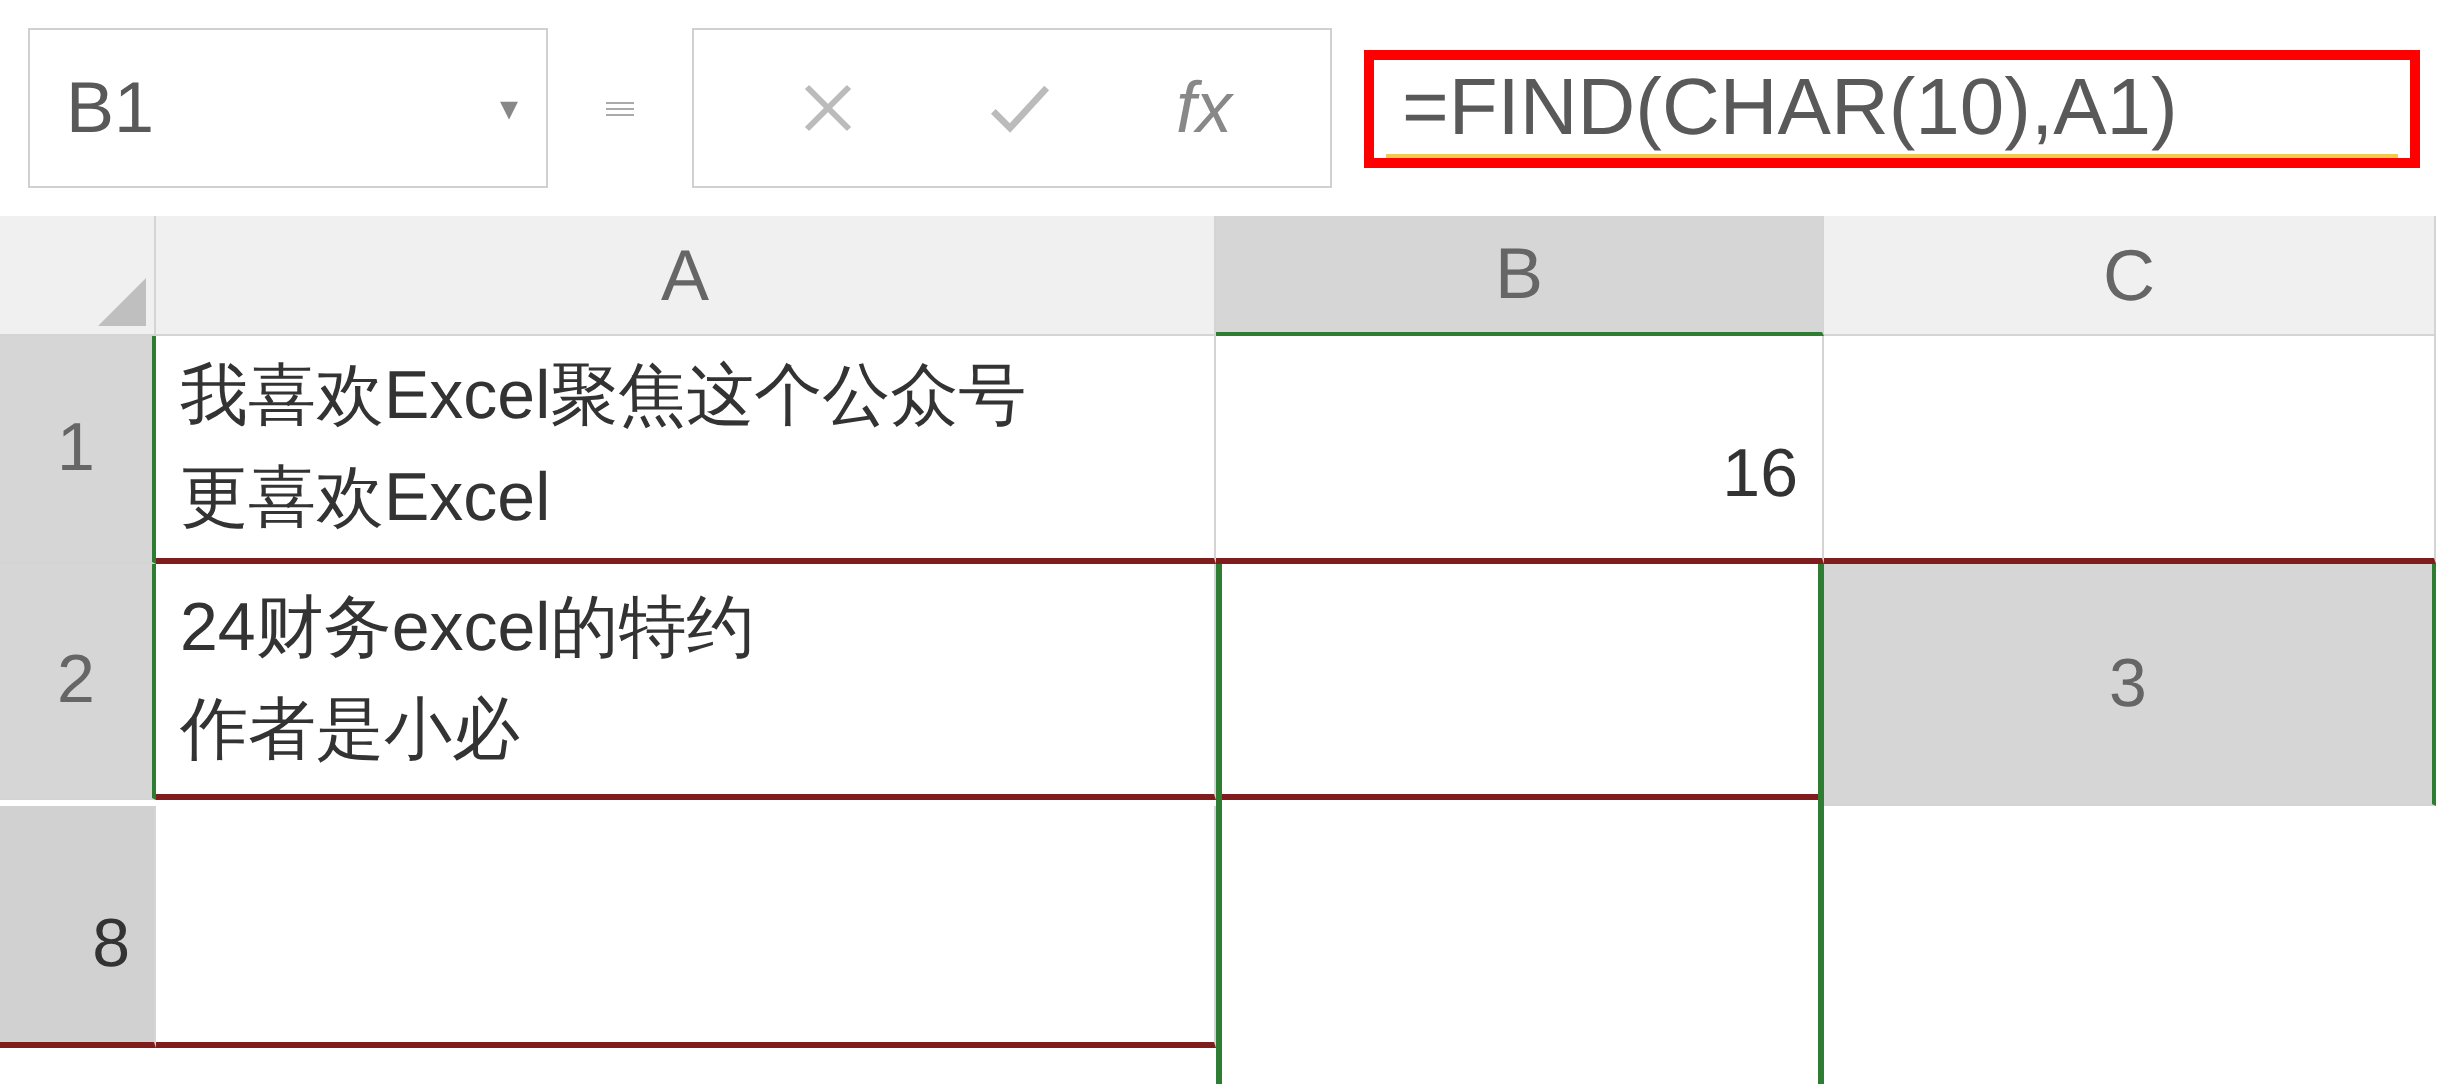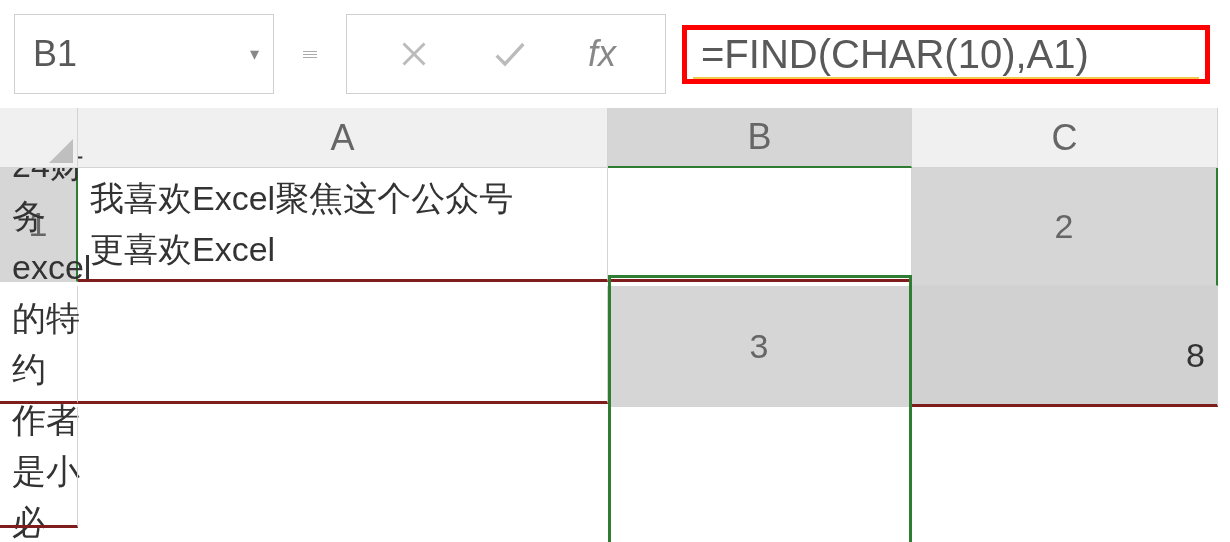--- a/index.html
+++ b/index.html
@@ -235,6 +235,7 @@
     <div class="row-header active row-1-h">1</div>
     <div class="cell text row-1-h">我喜欢Excel聚焦这个公众号
 更喜欢Excel</div>
+    <div class="cell number selected row-1-h">16</div>
     <div class="cell row-1-h"></div>
 
     <div class="row-header active row-2-h">2</div>

